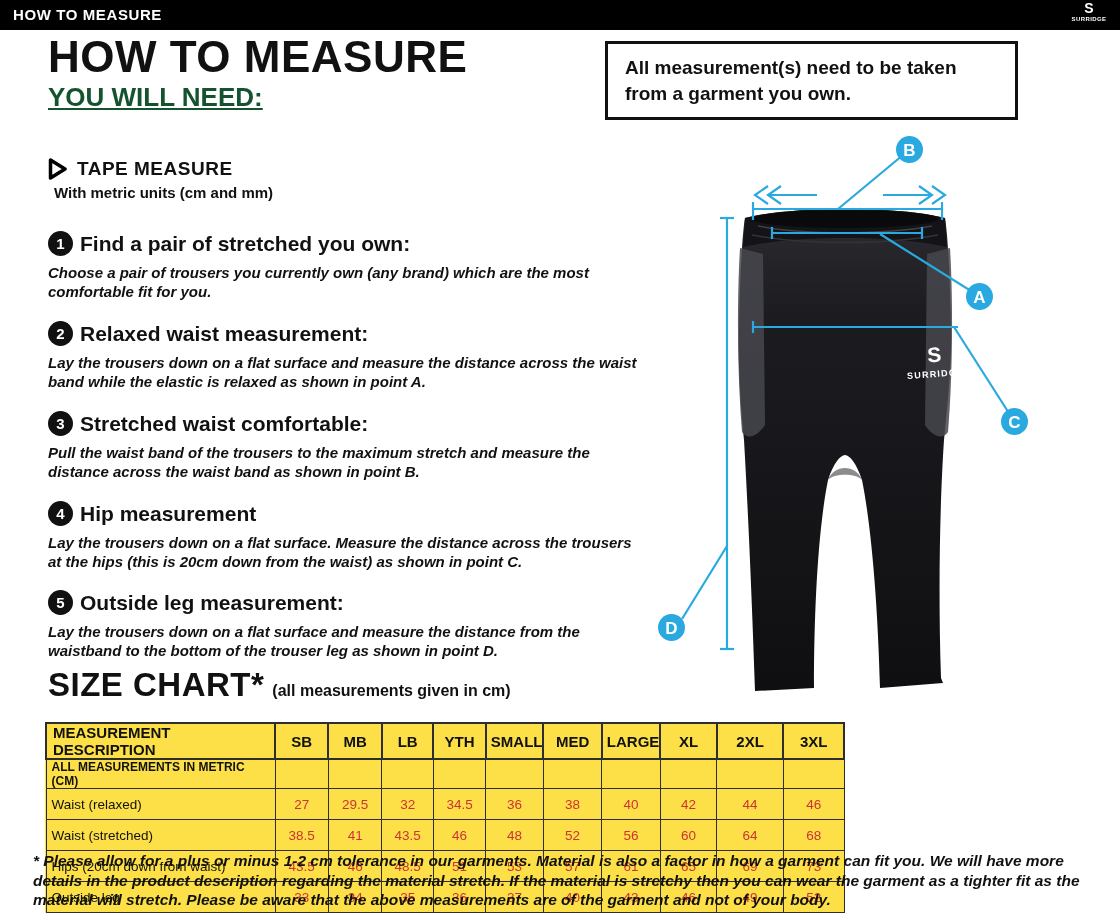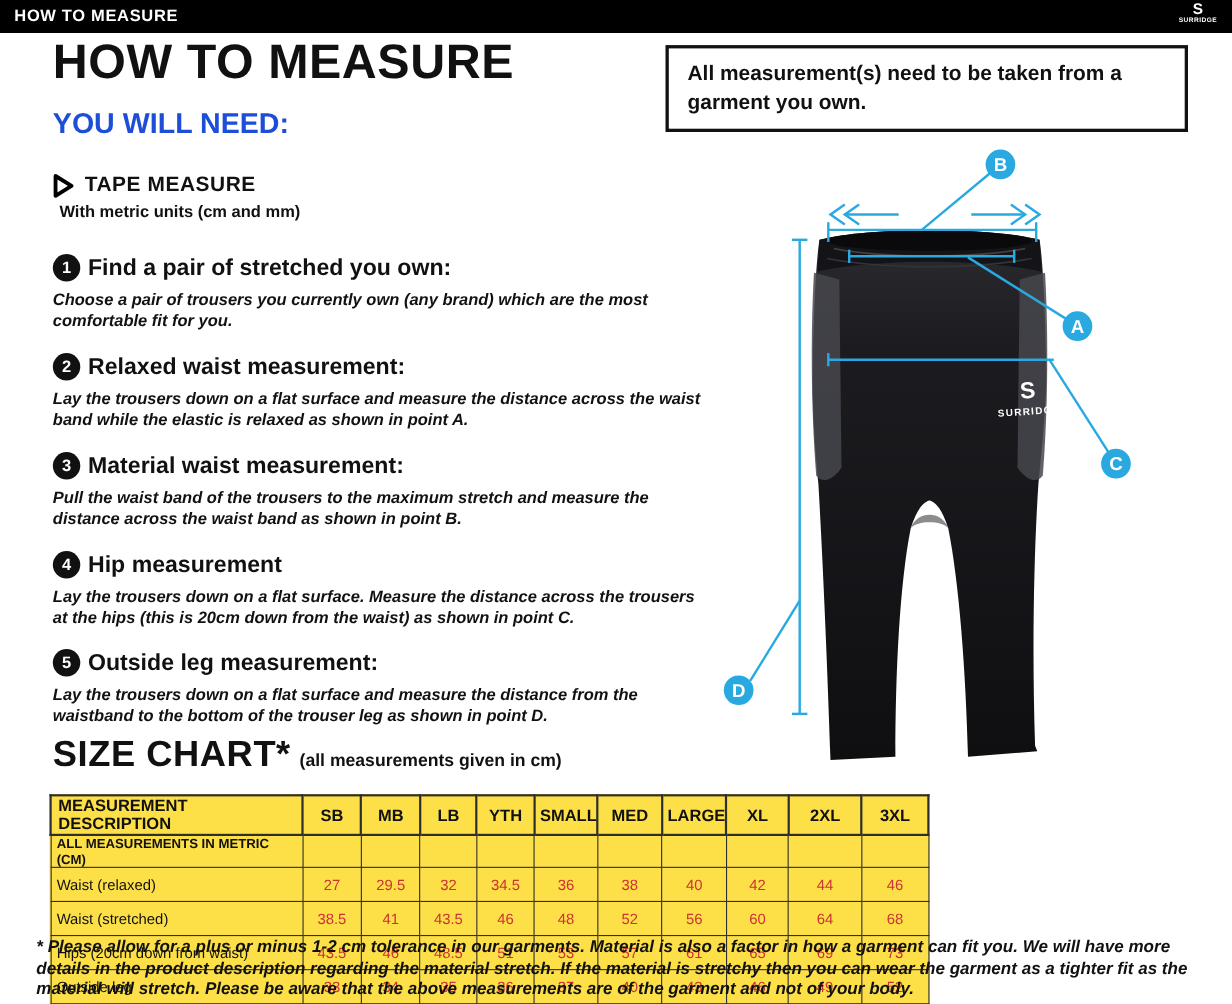--- a/index.html
+++ b/index.html
@@ -30,7 +30,7 @@
   }
 
   .notice-box {
-    position:absolute; left:605px; top:41px; width:475px; height:79px;
+    position:absolute; left:605px; top:41px; width:413px; height:79px;
     border:3px solid #111; box-sizing:border-box; padding:11px 17px;
     font-size:19px; font-weight:bold; line-height:1.38; color:#111;
   }

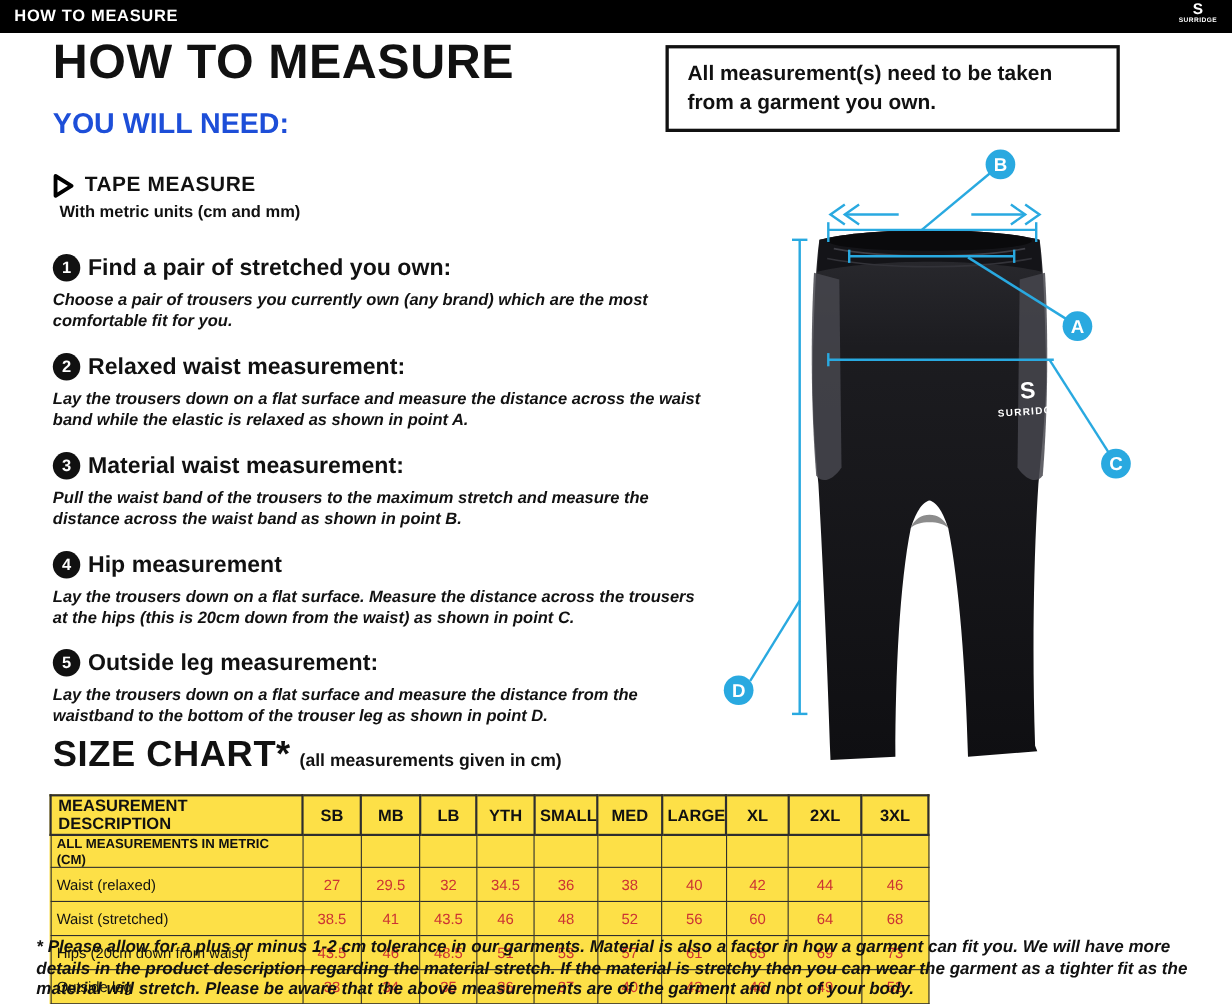--- a/index.html
+++ b/index.html
@@ -26,7 +26,7 @@
     letter-spacing:0.5px; color:#111;
   }
   .you-will-need {
-    position:absolute; left:48px; top:97px; font-size:26px; font-weight:bold; color:#1d4ed8;
+    position:absolute; left:48px; top:82px; font-size:26px; font-weight:bold; color:#14532d;text-decoration:underline;
   }
 
   .notice-box {

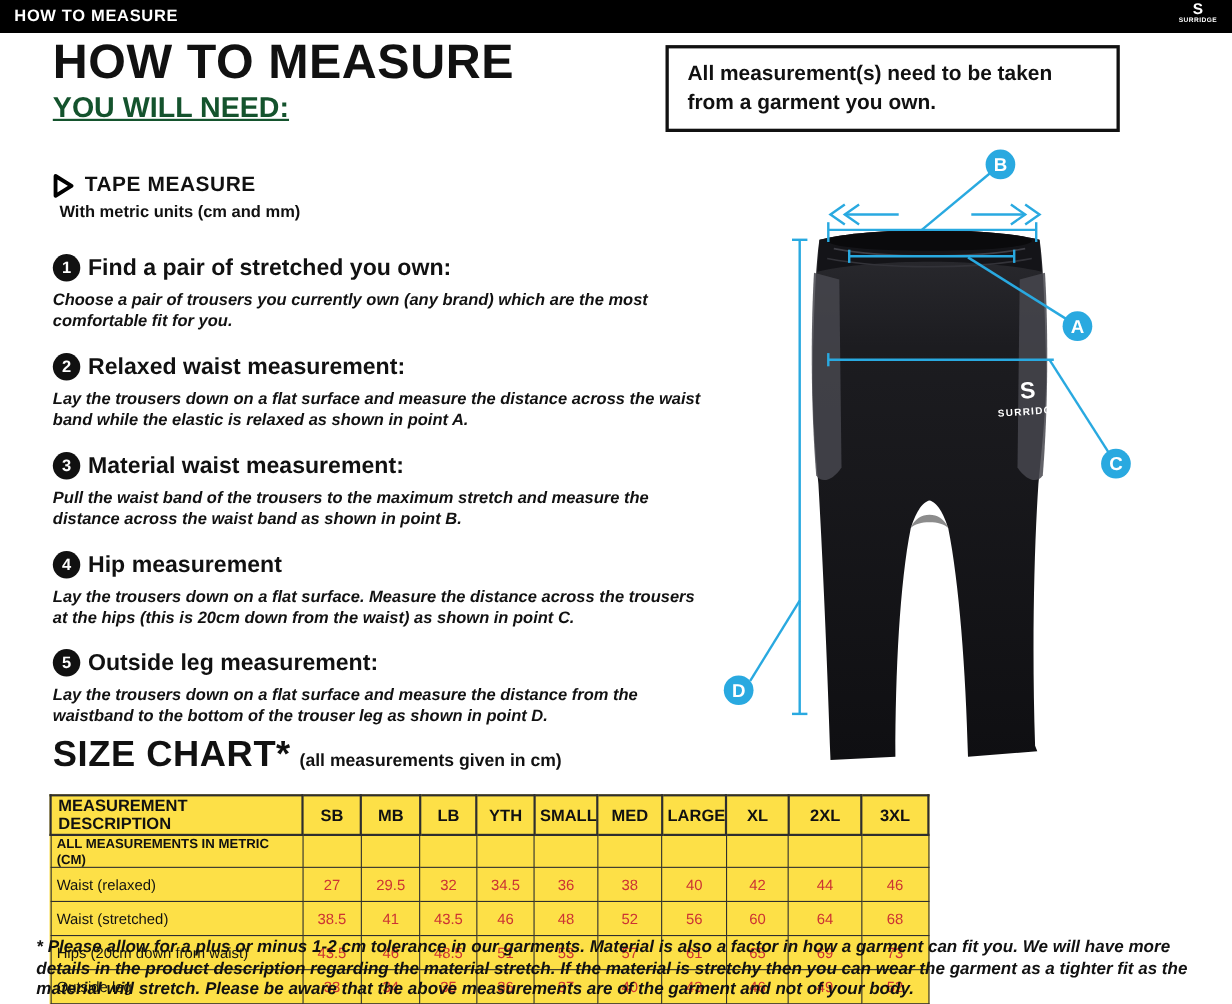--- a/index.html
+++ b/index.html
@@ -120,7 +120,7 @@
   <div class="step s3">
     <div class="step-head">
       <span class="badge">3</span>
-      <span class="step-title">Material waist measurement:</span>
+      <span class="step-title">Stretched waist comfortable:</span>
     </div>
     <div class="step-body">Pull the waist band of the trousers to the maximum stretch and measure the distance across the waist band as shown in point B.</div>
   </div>

